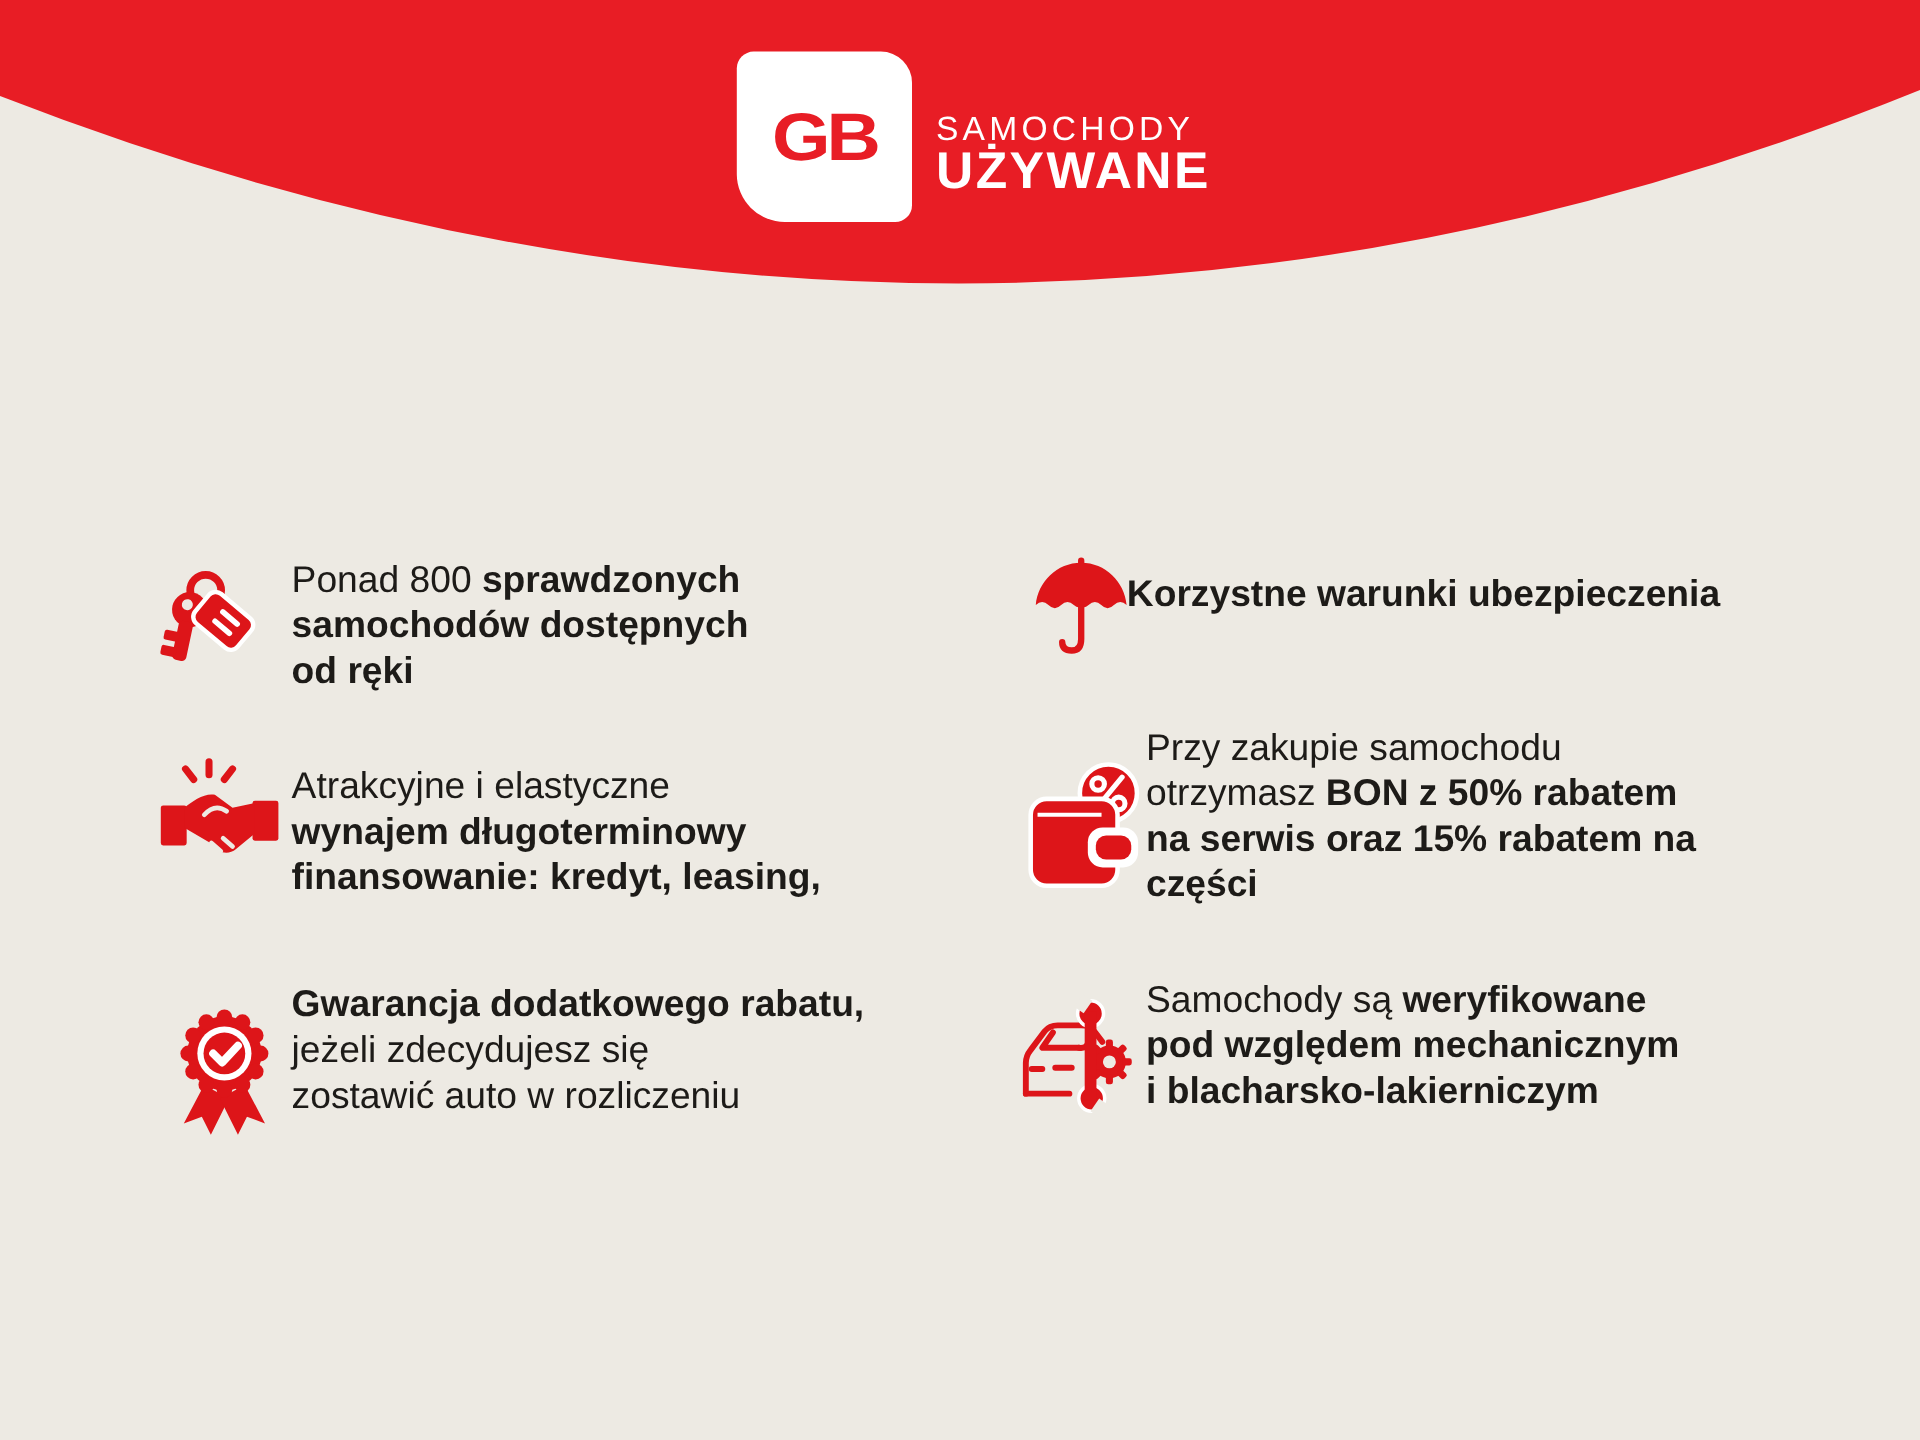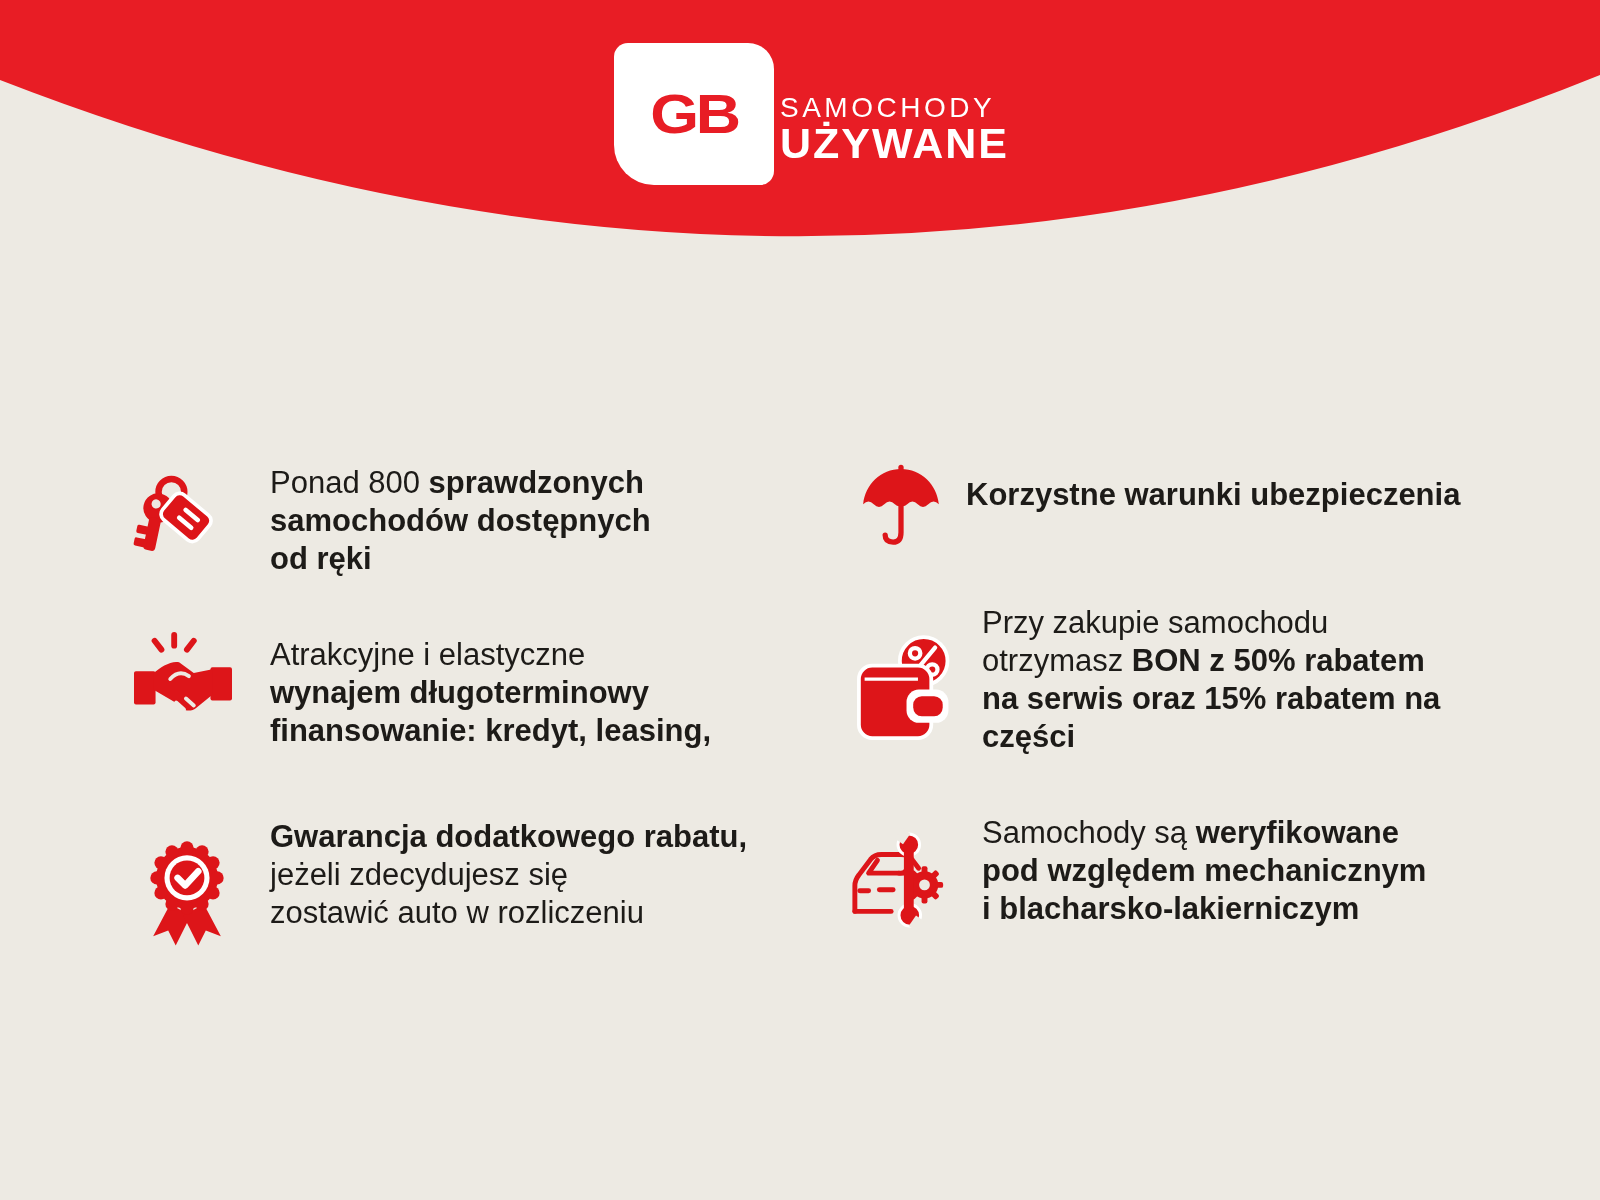--- a/index.html
+++ b/index.html
@@ -17,7 +17,7 @@
   
   .header-curve{position:absolute;left:0;top:0;width:1600px;height:300px;display:block;}
   .logo-box{
-    position:absolute;left:614px;top:43px;width:160px;height:142px;
+    position:absolute;left:614px;top:43px;width:146px;height:142px;
     background:var(--white);border-radius:14px 26px 14px 40px;
     display:flex;align-items:center;justify-content:center;z-index:3;
   }

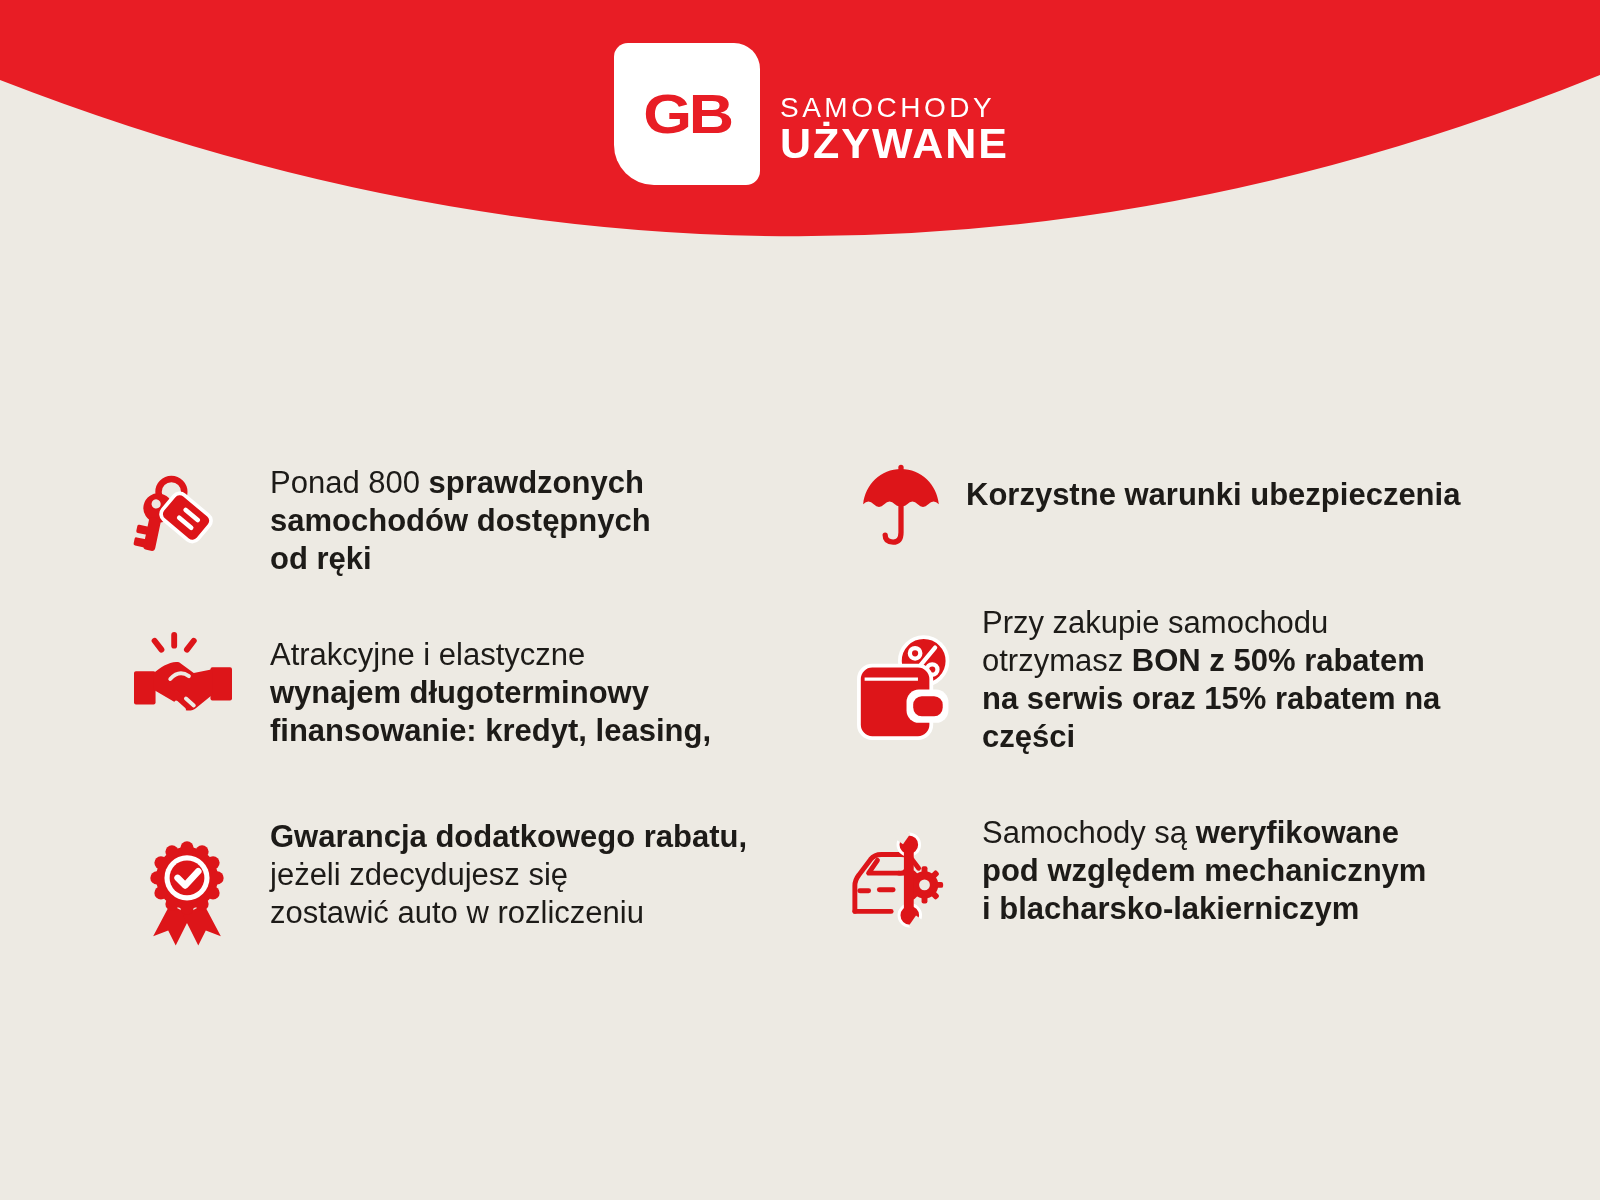--- a/index.html
+++ b/index.html
@@ -35,7 +35,7 @@
   .ficon{position:absolute;left:0;color:var(--icon-red);}
   .ficon svg{width:100%;height:100%;display:block;overflow:visible;}
   .ftext{position:absolute;font-size:31px;line-height:38px;color:var(--text);white-space:nowrap;letter-spacing:0px;}
-  .fline{white-space:nowrap;margin-left:27px;}
+  .fline{white-space:nowrap;}
   .seg{font-weight:400;}
   .seg.bold{font-weight:700;}
 

